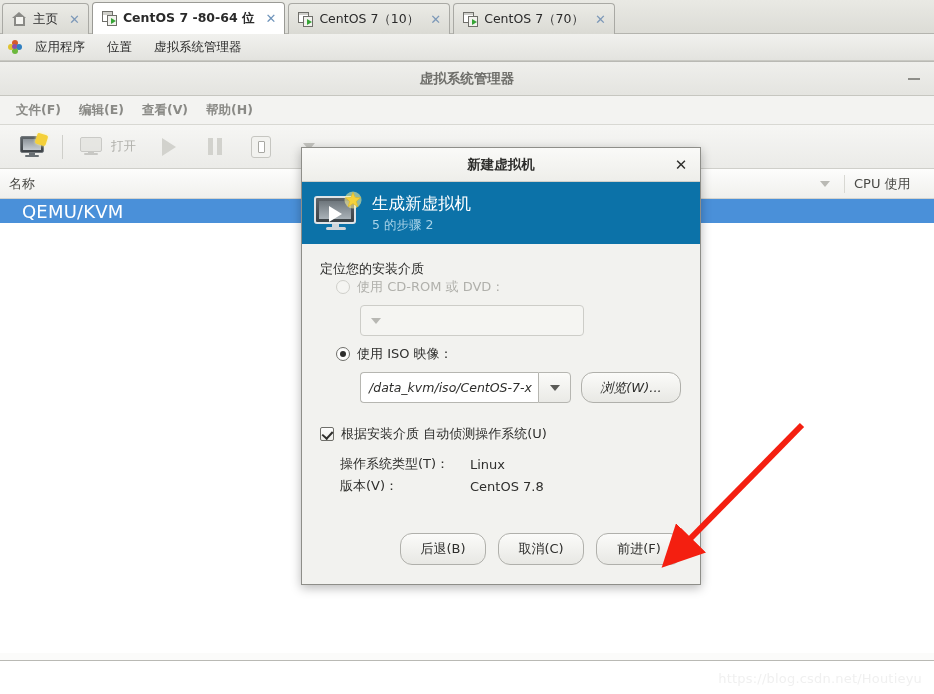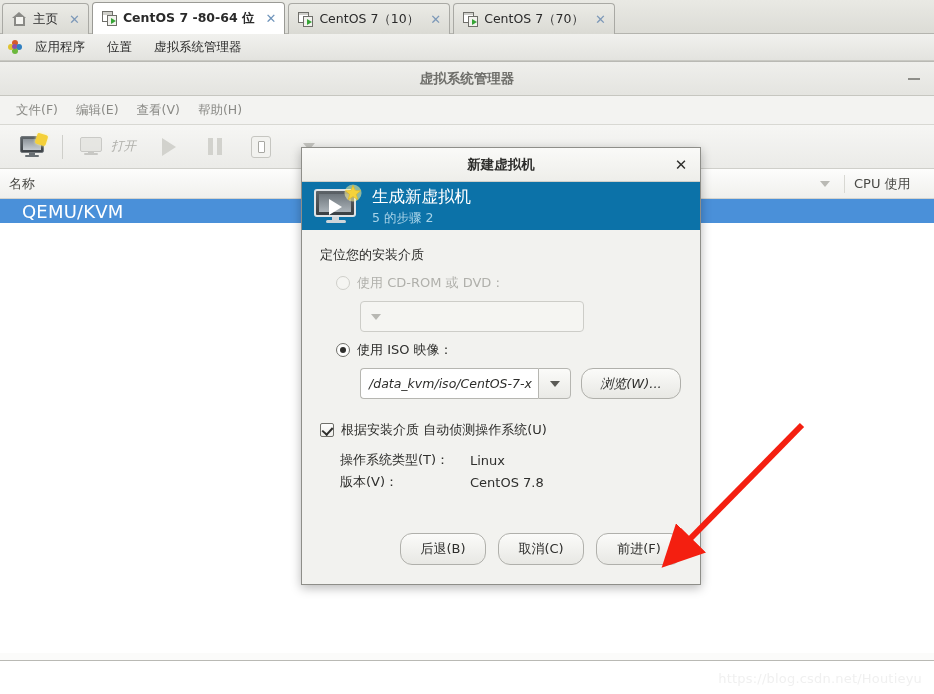--- a/index.html
+++ b/index.html
@@ -109,7 +109,7 @@
   .vm-menubar {
     height:29px; background:#f3f3f1; border-bottom:1px solid #d8d8d3;
     display:flex; align-items:center; padding-left:8px; gap:2px;
-    font-size:12.5px; color:#8a8a86;
+    font-size:12.5px; color:#8a8a86;font-weight:bold;
   }
   .vm-menu-item { padding: 3px 8px; white-space:nowrap; }
 

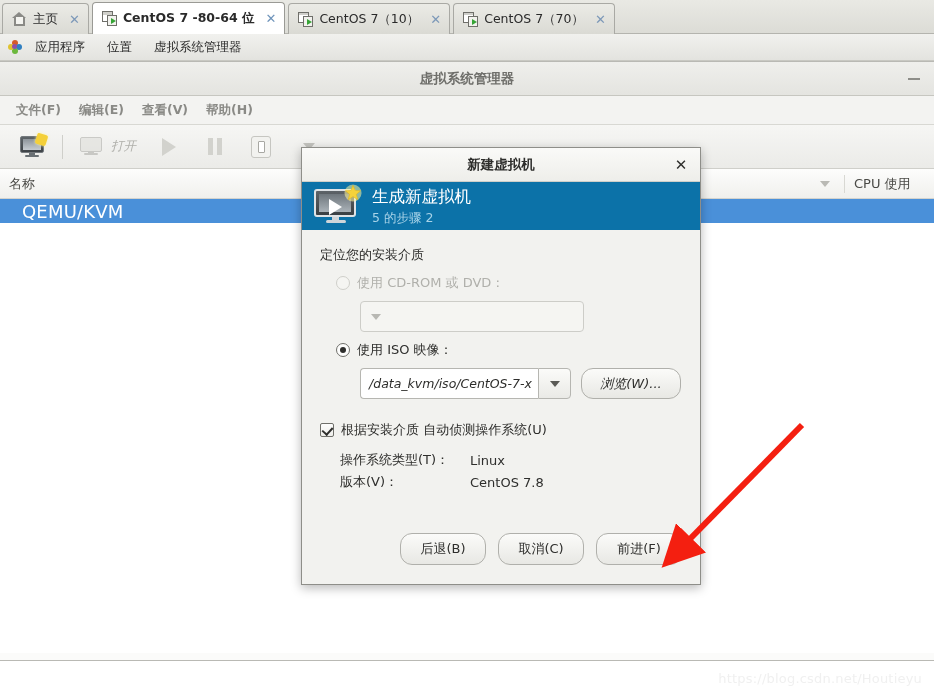--- a/index.html
+++ b/index.html
@@ -118,7 +118,6 @@
     border-bottom:1px solid #cfcfca;
     display:flex; align-items:center; padding-left:10px; gap:0;
     position:relative;
-    font-style:italic;
   }
   .tb-btn { width:46px; height:36px; display:flex; align-items:center; justify-content:center; }
   .tb-sep { width:1px; height:24px; background:#cfcfca; margin:0 6px; }

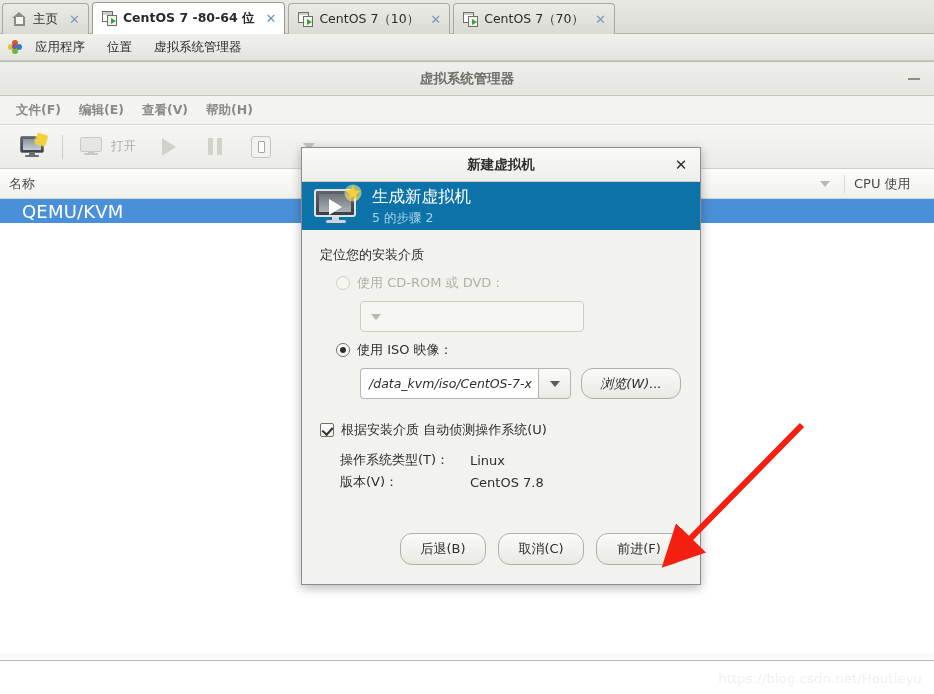--- a/index.html
+++ b/index.html
@@ -184,7 +184,7 @@
     width:18px; text-align:center;
   }
   .dlg-banner {
-    height:48px; background:#0c72a8; display:flex; align-items:center; gap:12px;
+    height:62px; background:#0c72a8; display:flex; align-items:center; gap:12px;
     padding-left:12px; color:#ffffff;
   }
   .ico-newvm-lg { width:46px;height:38px; position:relative; flex:none;}

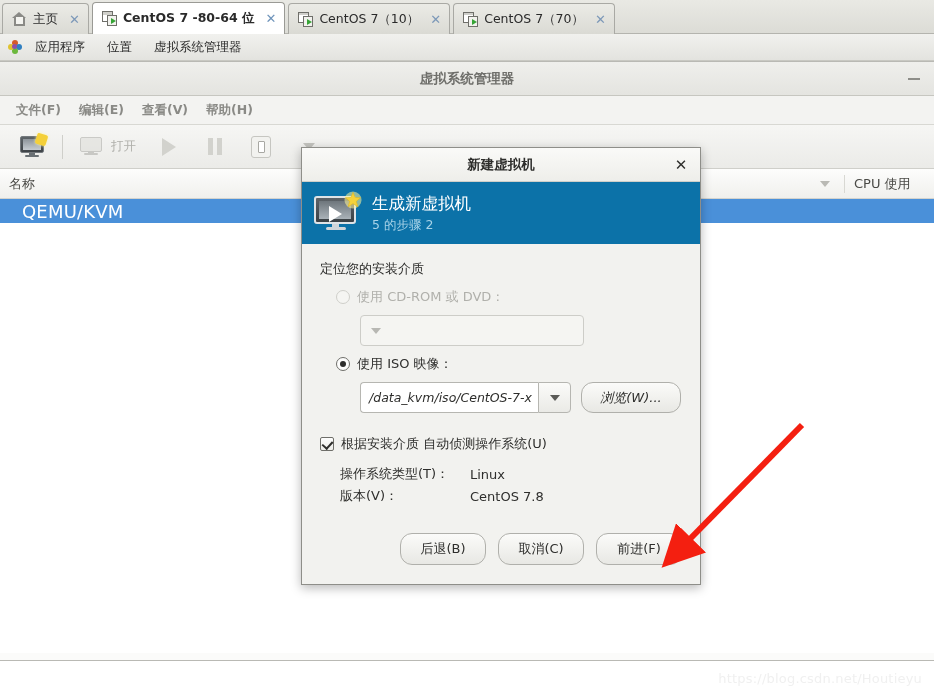--- a/index.html
+++ b/index.html
@@ -202,7 +202,7 @@
   .banner-s { font-size:12.5px; color:#a8d3e8; }
 
   .dlg-body { flex:1; padding:16px 18px 0 18px; font-size:13px; color:#2e2e2c; }
-  .sec-label { margin-bottom:10px; }
+  .sec-label { }
   .row { display:flex; align-items:center; gap:7px; margin-bottom:9px;text-align:right; }
   .row.indent { padding-left:16px; }
   .row.indent2 { padding-left:40px; }

